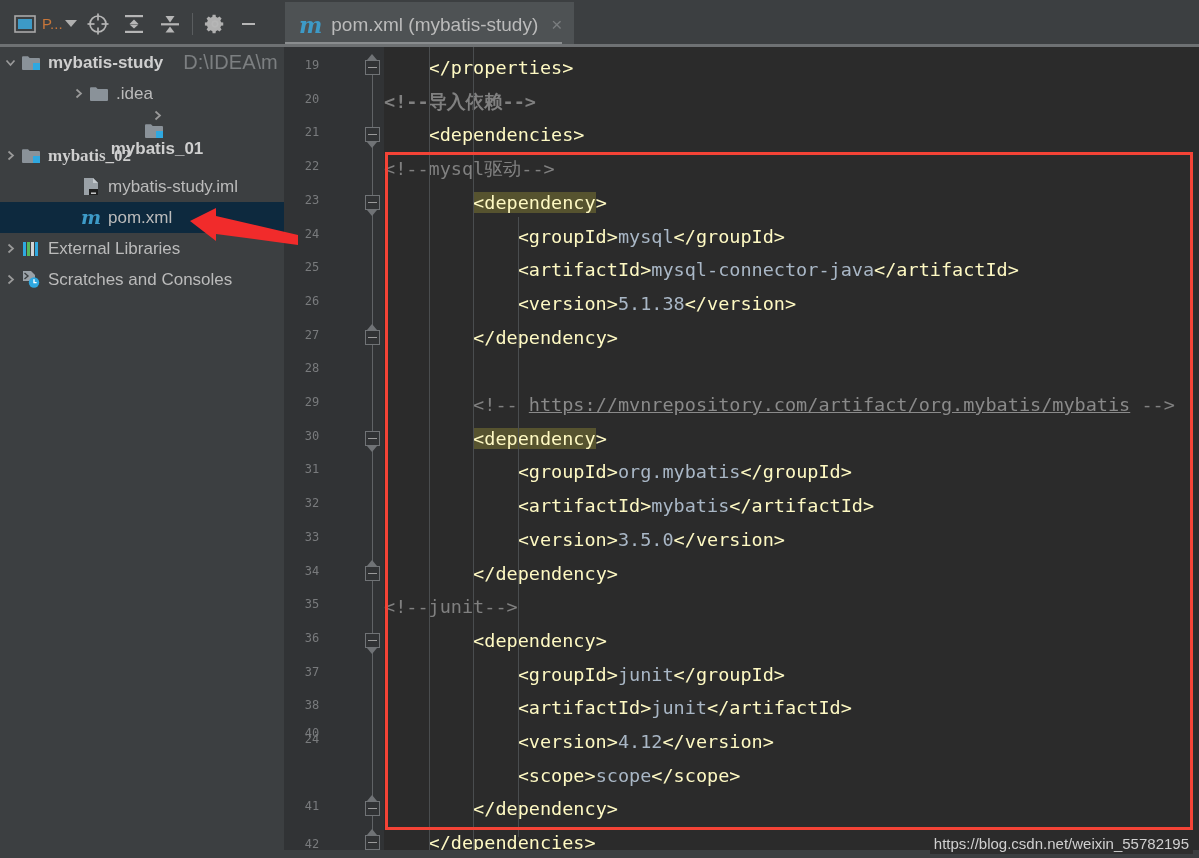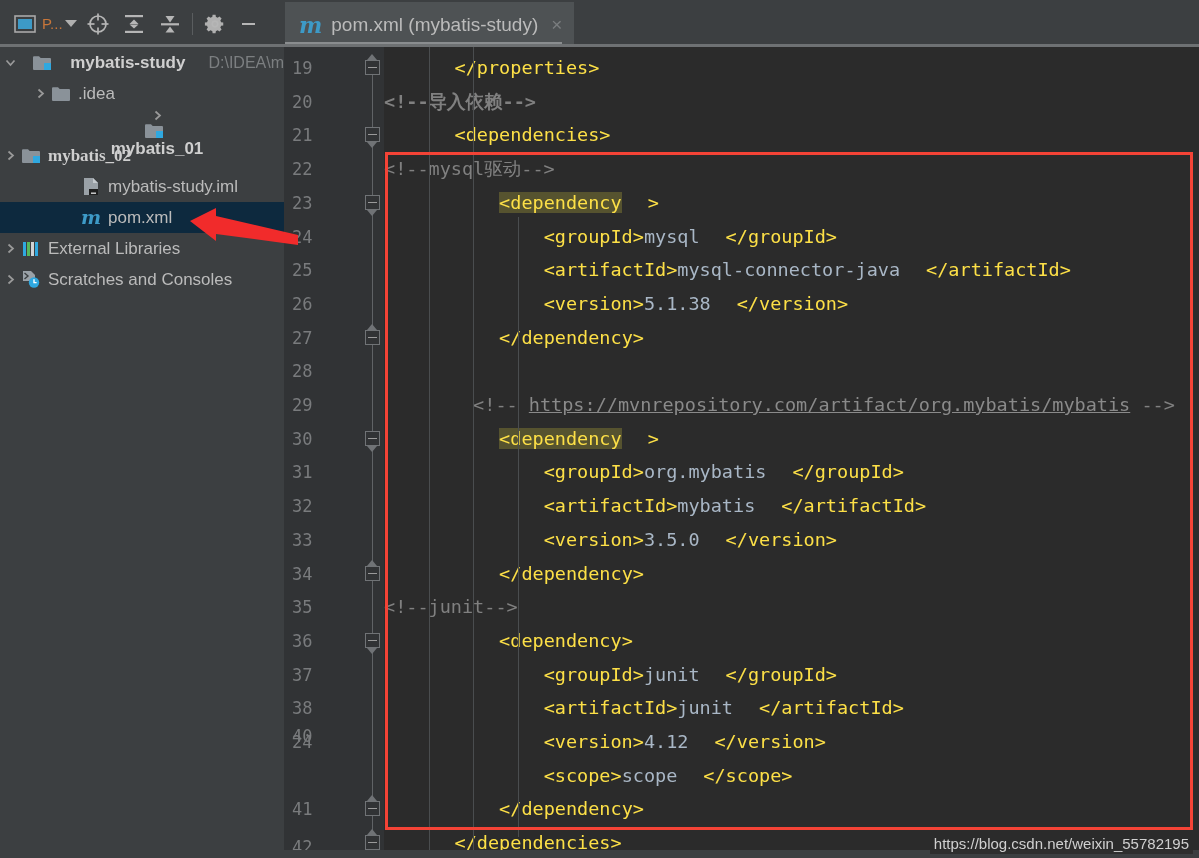--- a/index.html
+++ b/index.html
@@ -372,7 +372,7 @@
   <div class="editor-top-line"></div>
 
   <div class="tree">
-      <div class="trow" style="padding-left: 0px; justify-content: space-between;">
+      <div class="trow" style="padding-left: 0px;">
         <span class="arrow">
           <svg width="13" height="13" viewBox="0 0 13 13">
             <path d="M2.5 4.5 L6.5 9 L10.5 4.5" fill="none" stroke="#9a9a9a" stroke-width="1.7"></path>

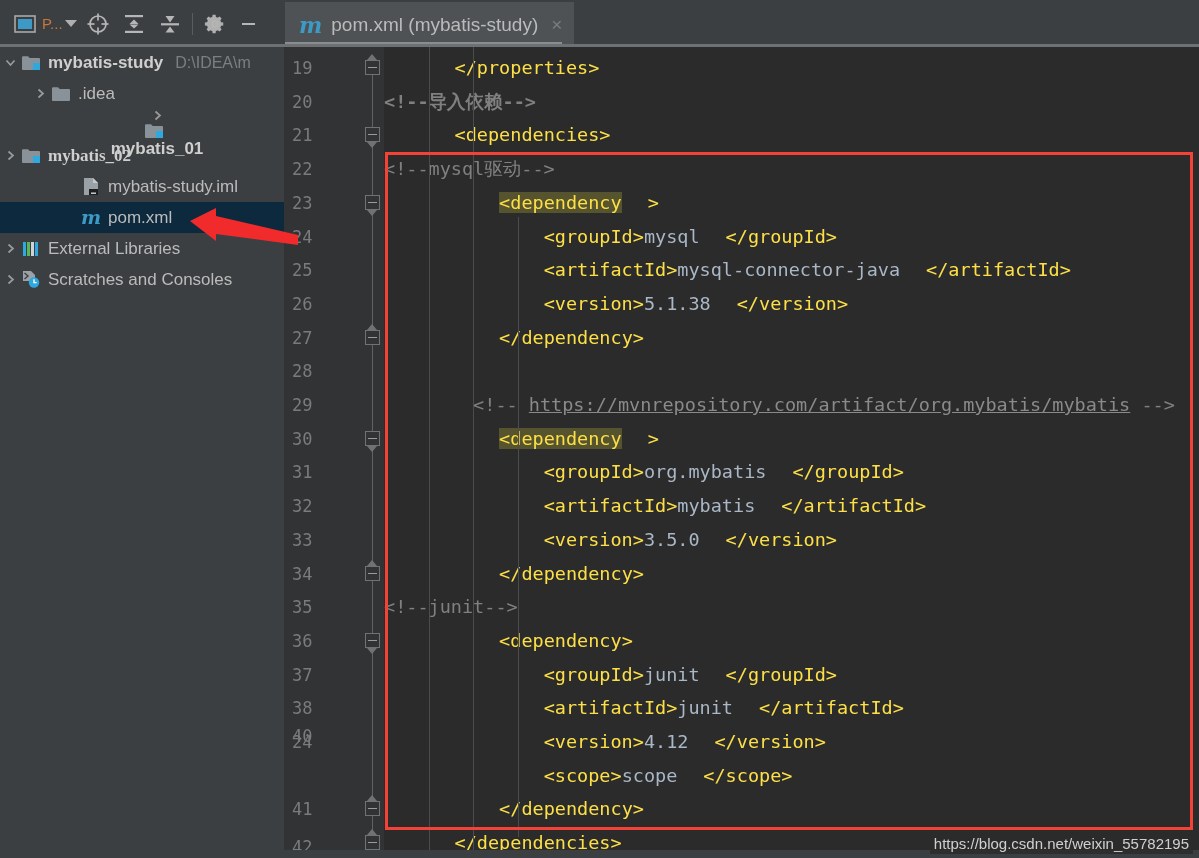--- a/index.html
+++ b/index.html
@@ -157,8 +157,8 @@
   .t-label.bold { font-weight: bold; color: #cfcfcf; }
   .t-path {
     color: #7c7f81;
-    font-size: 16px;
-    margin-left: 12px;
+    font-size: 20px;
+    margin-left: 20px;
   }
   .m-ico {
     color: #3d9ac7;

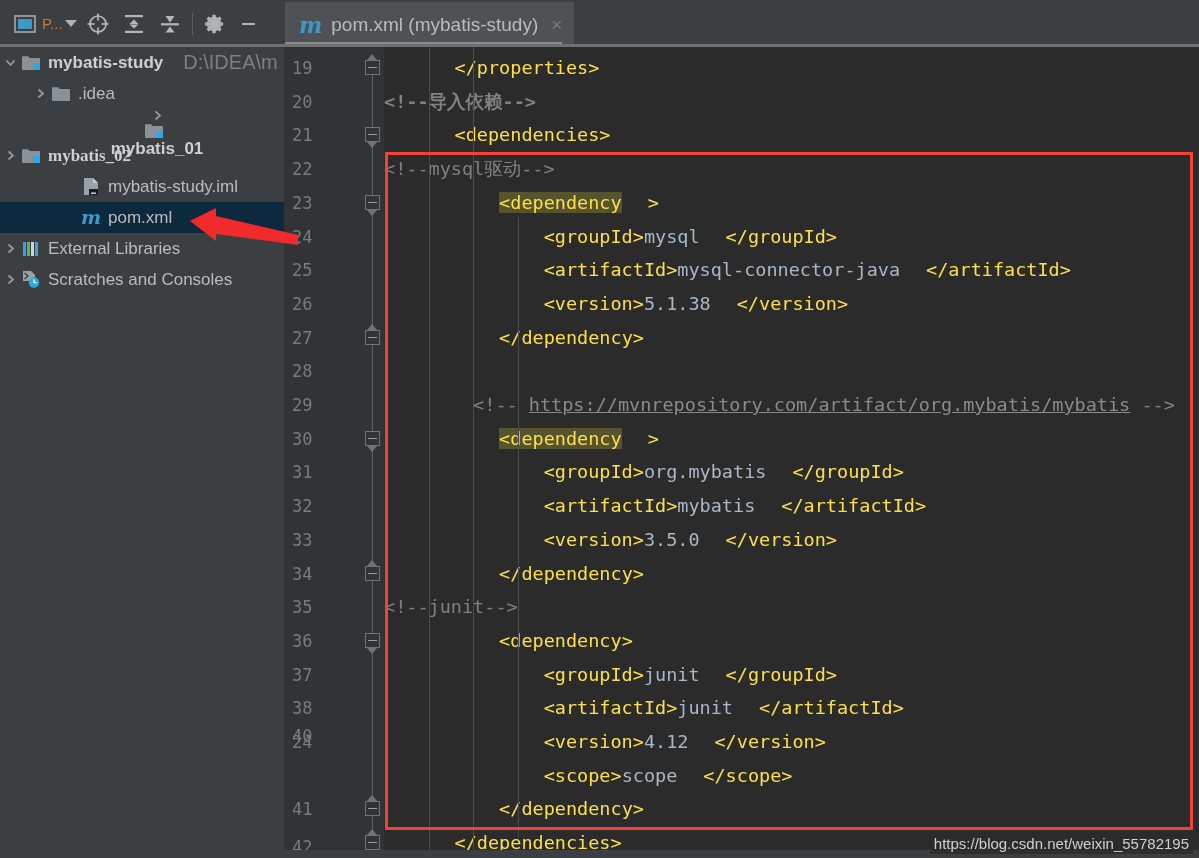--- a/index.html
+++ b/index.html
@@ -188,8 +188,8 @@
     right: 52px;
     color: #797b7d;
     font-family: "DejaVu Sans Mono", monospace;
-    font-size: 17px;
-    text-align: left;
+    font-size: 12px;
+    text-align: center;
     width: 40px;
   }
   .fold-line {

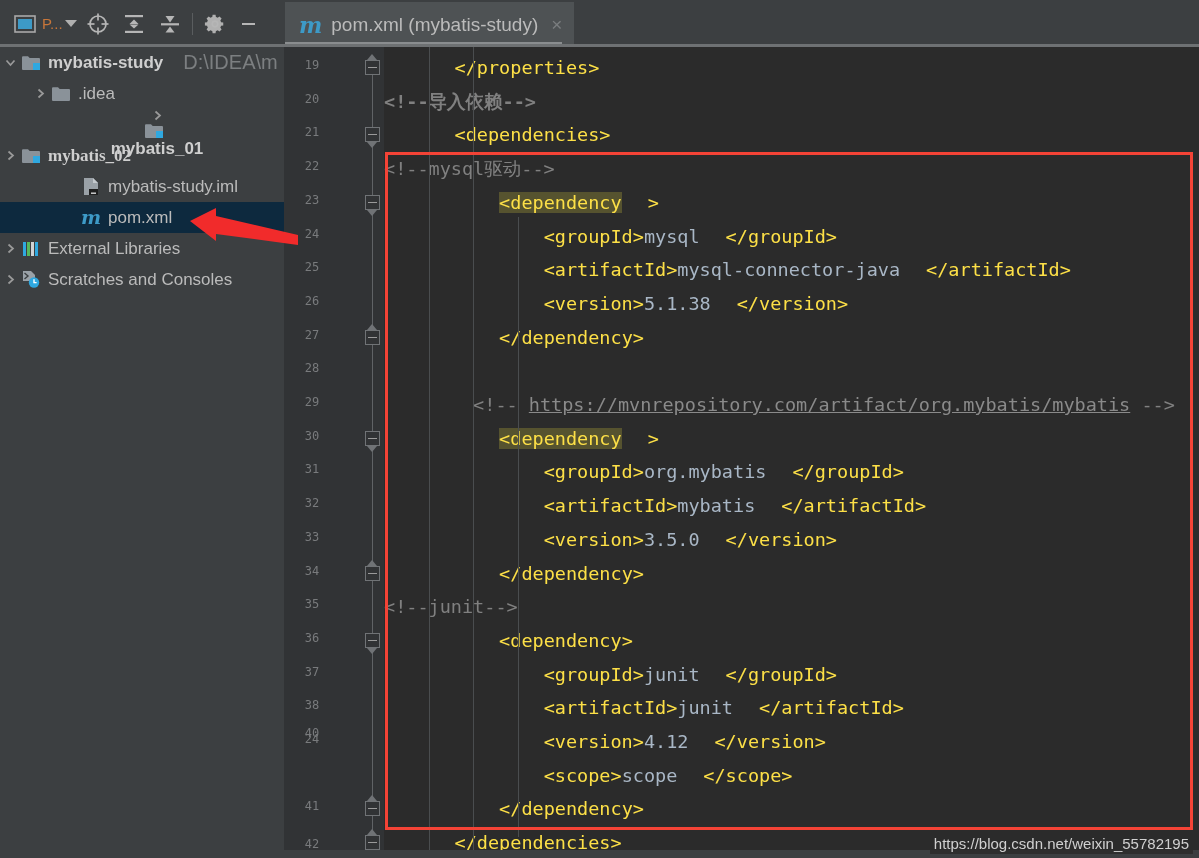--- a/index.html
+++ b/index.html
@@ -245,7 +245,7 @@
     font-size: 18.5px;
     color: #a9b7c6;
   }
-  .tag   { color: #fde047; margin-left: 26px; }
+  .tag   { color: #fef9c3; }
   .txt   { color: #a9b7c6; }
   .cmt   { color: #808080; }
   .lnk   { color: #8a8a8a; text-decoration: underline; }

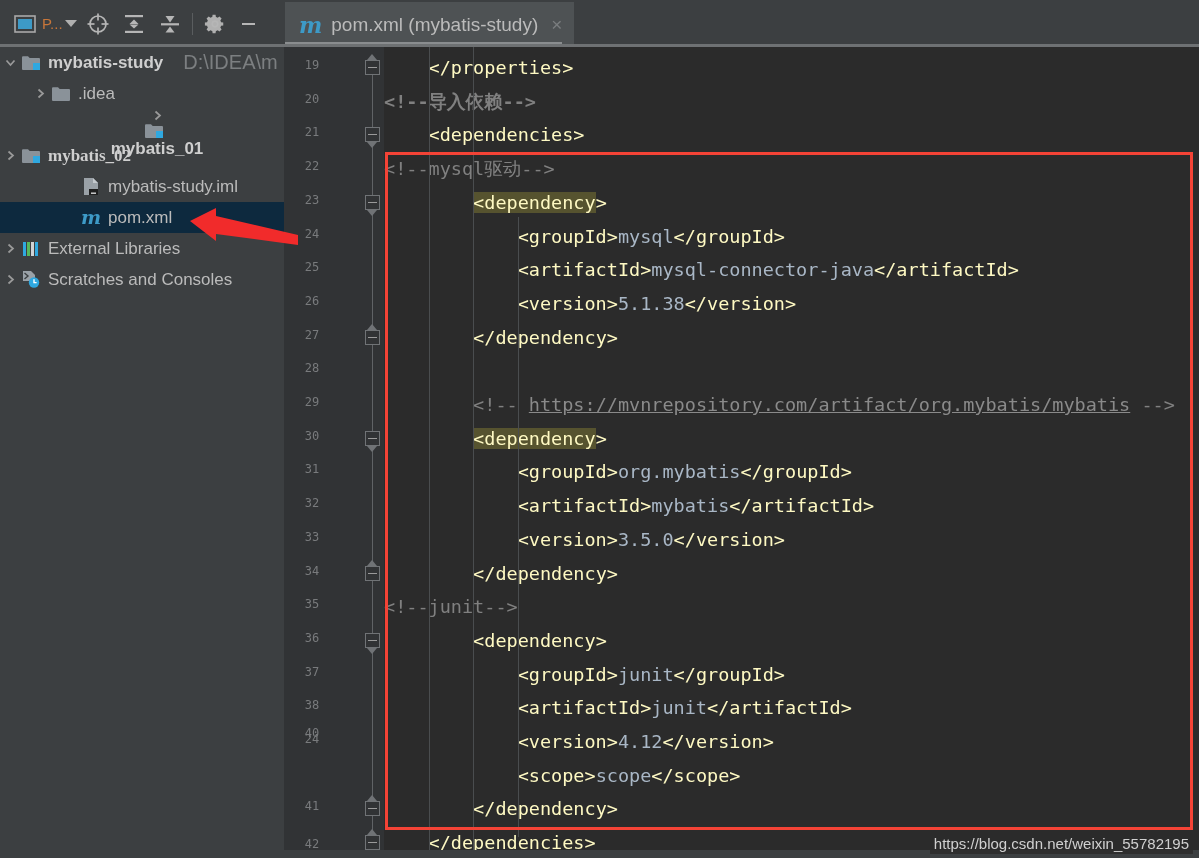--- a/index.html
+++ b/index.html
@@ -387,7 +387,7 @@
         <span class="t-label bold">mybatis-study</span>
         <span class="t-path">D:\IDEA\m</span>
       </div>
-      <div class="trow" style="padding-left: 30px;">
+      <div class="trow" style="padding-left: 30px; margin-left: 38px;">
         <span class="arrow">
           <svg width="13" height="13" viewBox="0 0 13 13">
             <path d="M4.5 2.5 L9 6.5 L4.5 10.5" fill="none" stroke="#9a9a9a" stroke-width="1.7"></path>

